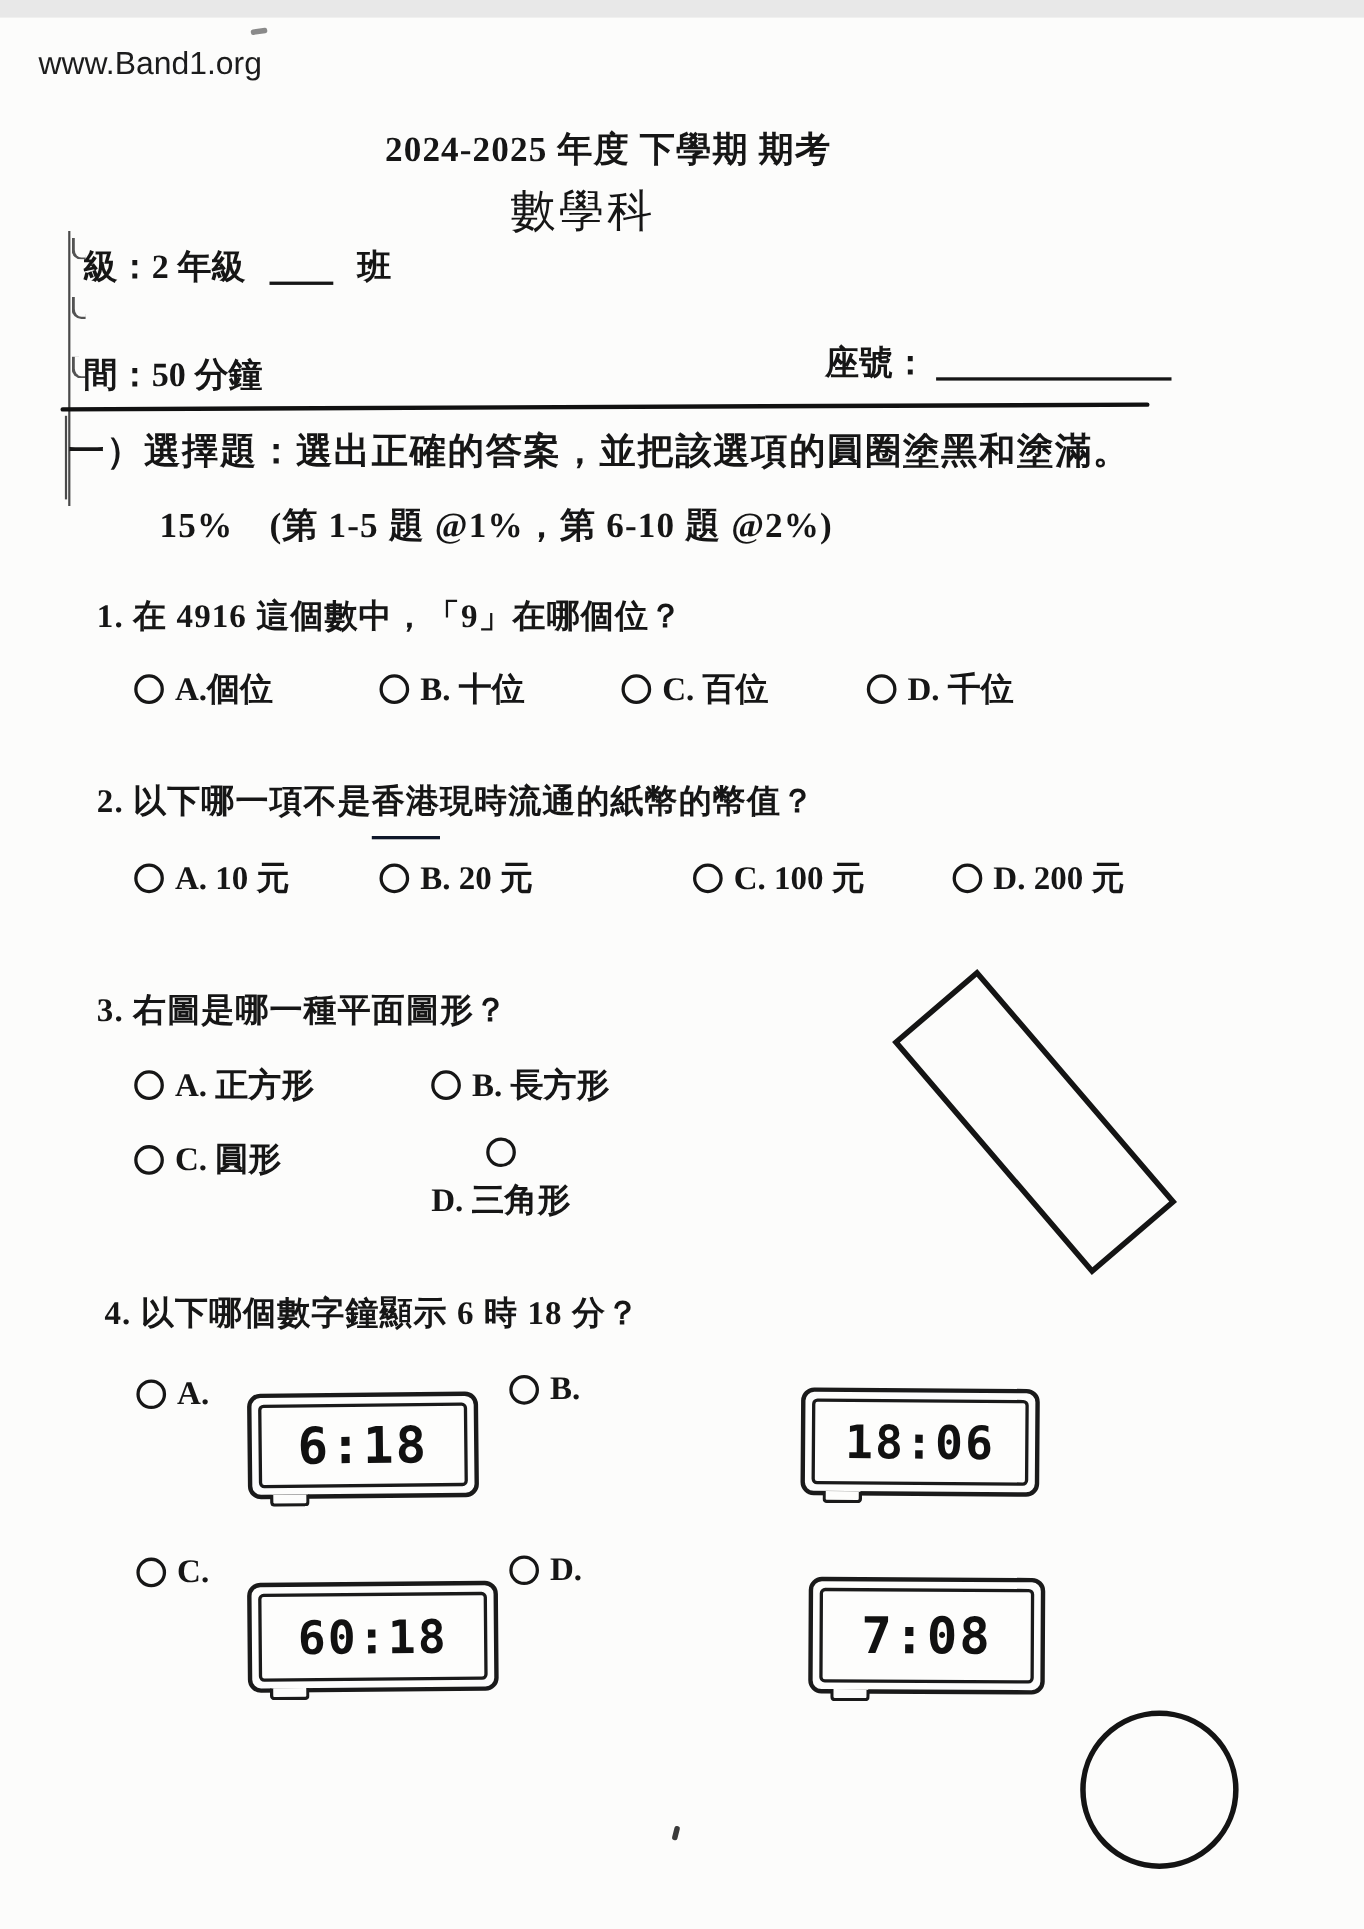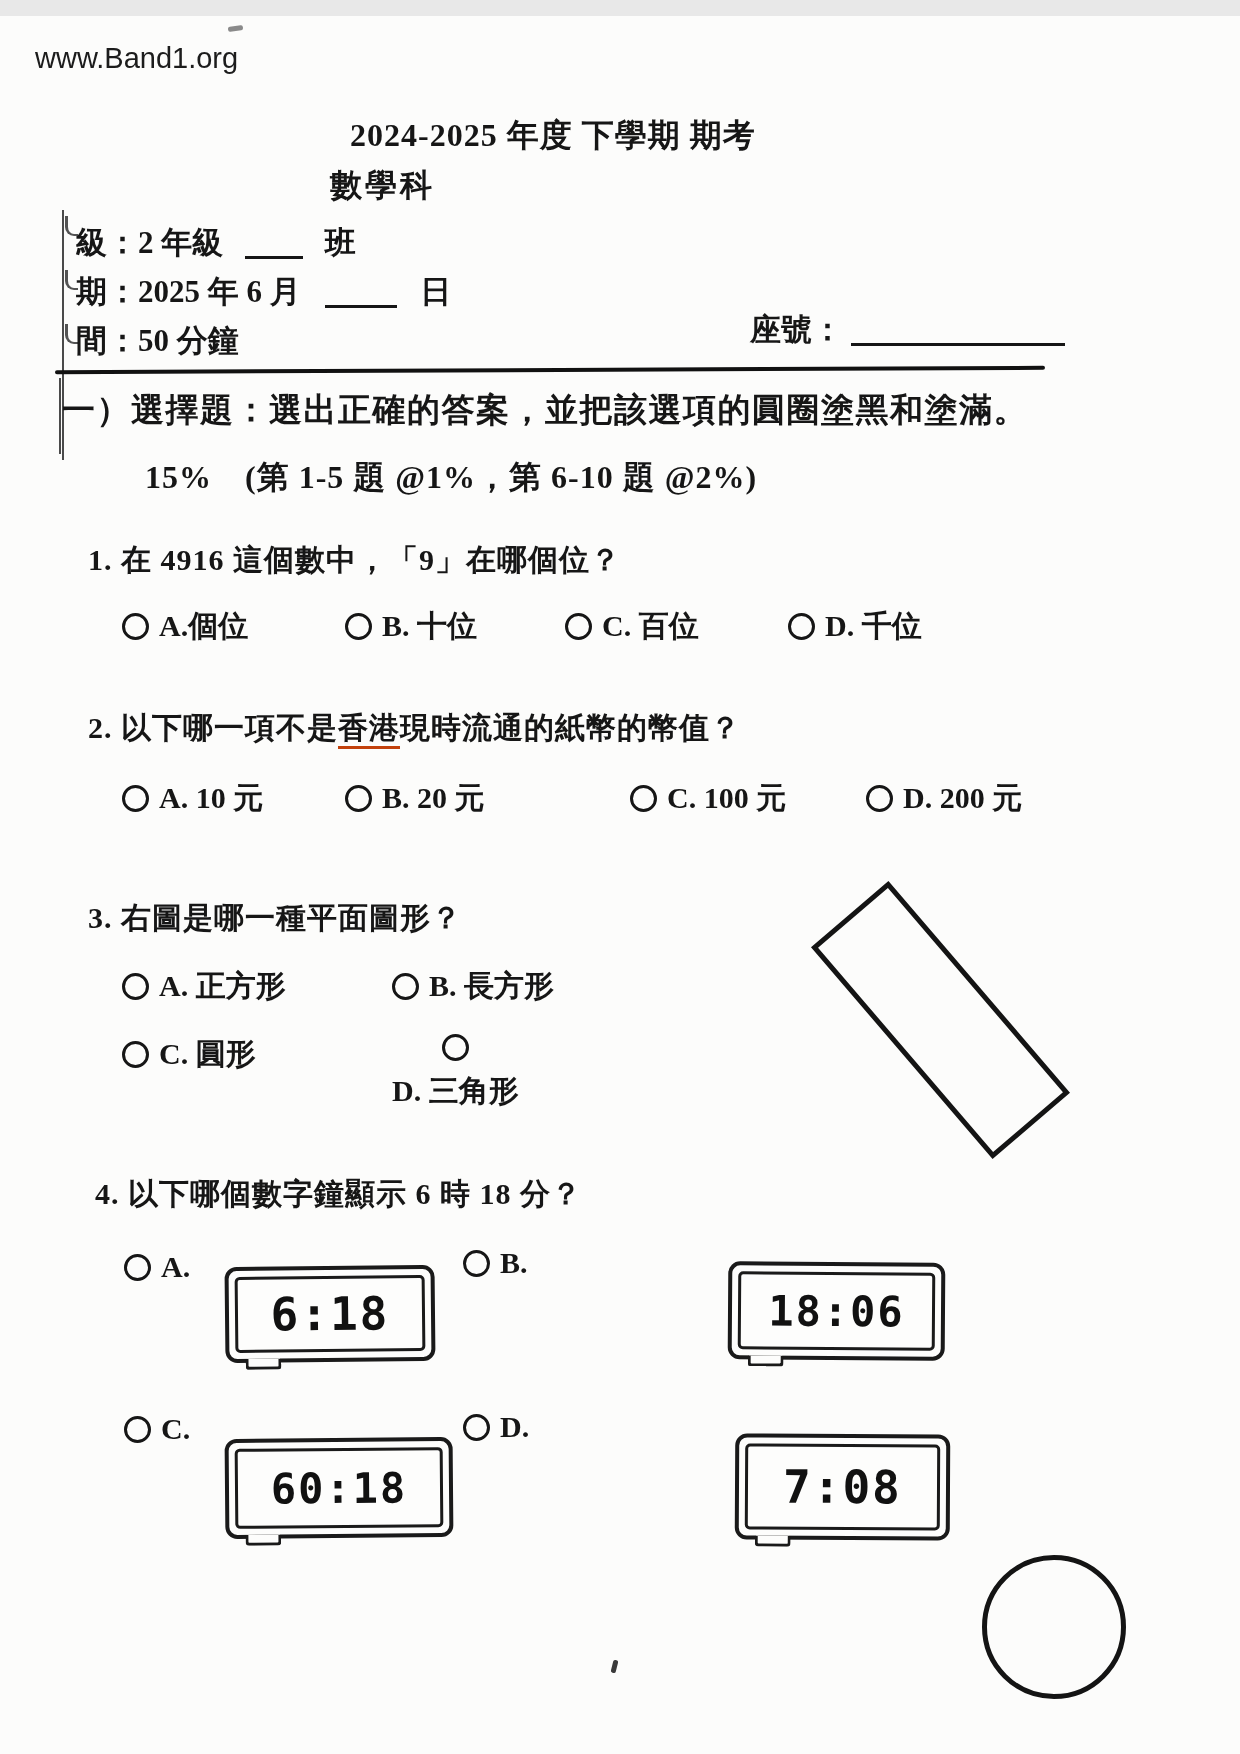--- a/index.html
+++ b/index.html
@@ -13,7 +13,7 @@
   .serif-b { font-family:"Liberation Serif", serif; font-weight:700; color:#161616; }
   .watermark { font-family:"Liberation Sans", sans-serif; font-size:29px; font-weight:400; color:#1c1c1c; }
   .title1 { font-size:32px; font-weight:800; letter-spacing:1px; text-align:center; white-space:nowrap; }
-  .title2 { font-size:32px; font-weight:700; letter-spacing:3px; white-space:nowrap; }
+  .title2 { font-size:41px; font-weight:400; letter-spacing:3px; text-align:center; white-space:nowrap; }
   .meta-line { font-size:31px; font-weight:700; white-space:nowrap; }
   .blank { display:inline-block; border-bottom:3px solid #161616; height:1.05em; vertical-align:-6px; }
   .rule { background:#111; height:4px; border-radius:2px; }

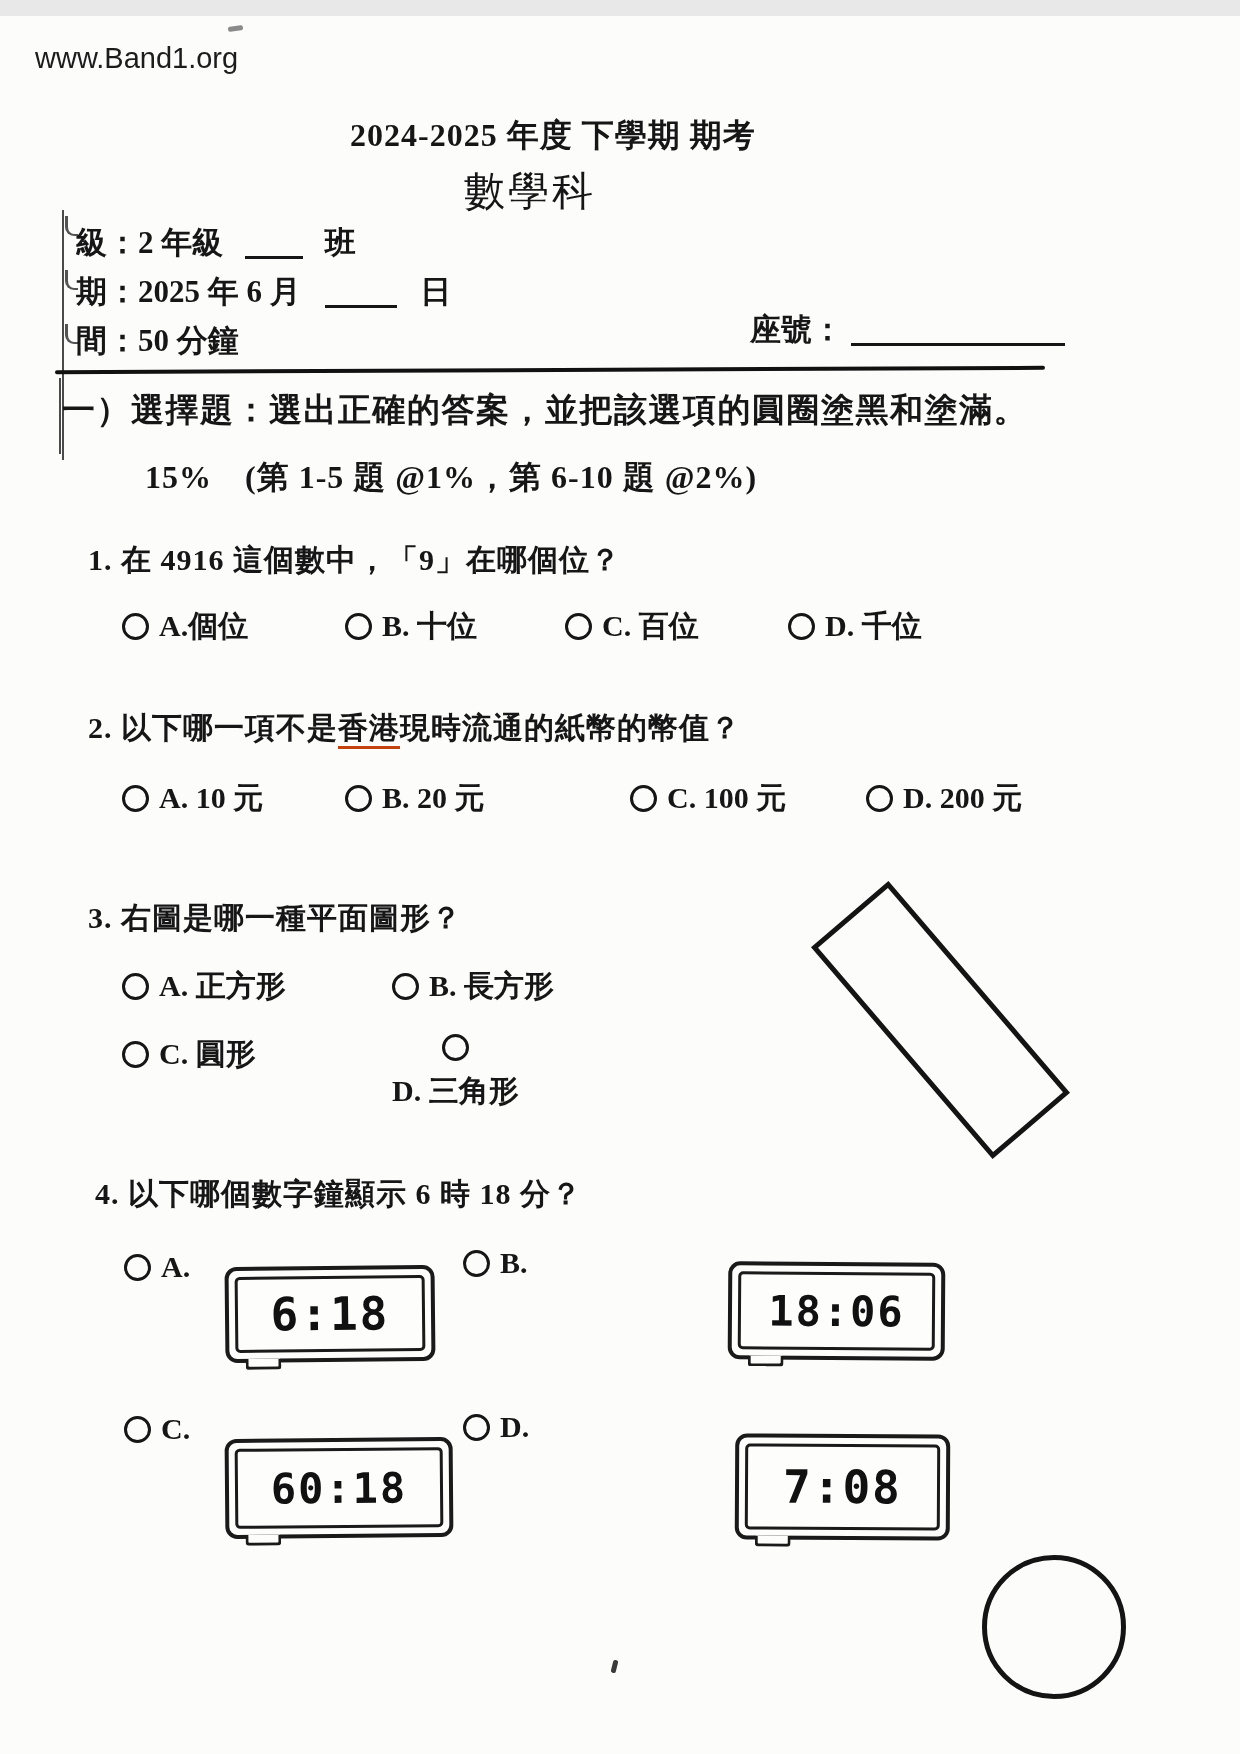--- a/index.html
+++ b/index.html
@@ -57,11 +57,6 @@
     <span>級：2 年級</span>
     <span class="blank" style="width:58px; margin:0 14px;"></span>
     <span>班</span>
-  </div>
-  <div class="abs serif-b meta-line" style="left:76px; top:255px;">
-    <span>期：2025 年 6 月</span>
-    <span class="blank" style="width:72px; margin:0 16px;"></span>
-    <span>日</span>
   </div>
   <div class="abs serif-b meta-line" style="left:76px; top:304px;">間：50 分鐘</div>
 

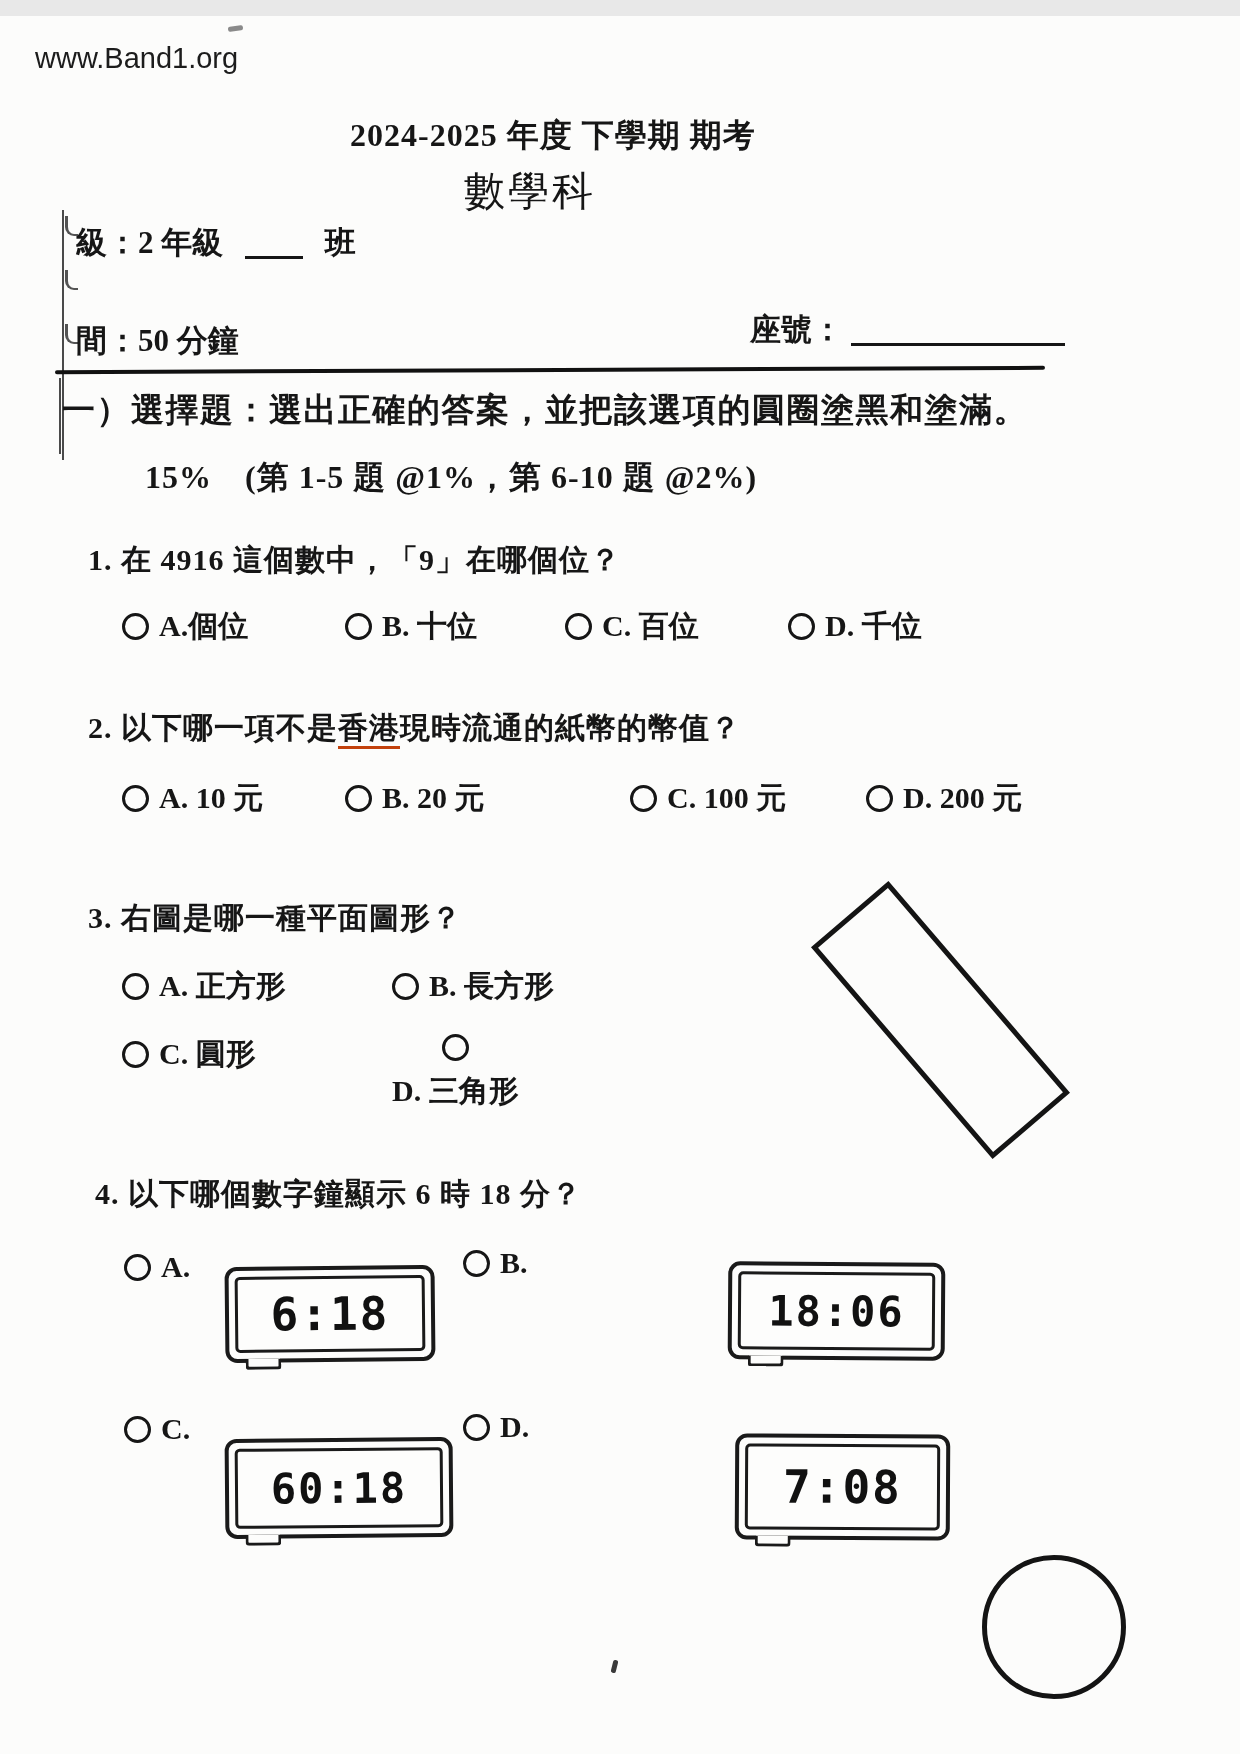--- a/index.html
+++ b/index.html
@@ -22,7 +22,7 @@
   .sec-head { font-size:33px; font-weight:800; letter-spacing:1.5px; white-space:nowrap; }
   .sec-sub { font-size:32px; font-weight:800; letter-spacing:1px; white-space:nowrap; }
   .q-text { font-size:30px; font-weight:700; letter-spacing:1px; white-space:nowrap; }
-  .u { border-bottom:3px solid #c2410c; padding-bottom:2px; }
+  .u { border-bottom:3px solid #0f172a; padding-bottom:15px; }
   .opt { display:flex; align-items:center; gap:10px; white-space:nowrap; }
   .bubble { width:27px; height:27px; border:3px solid #161616; border-radius:50%; background:transparent; flex:none; }
   .opt-label { font-size:30px; font-weight:700; }

